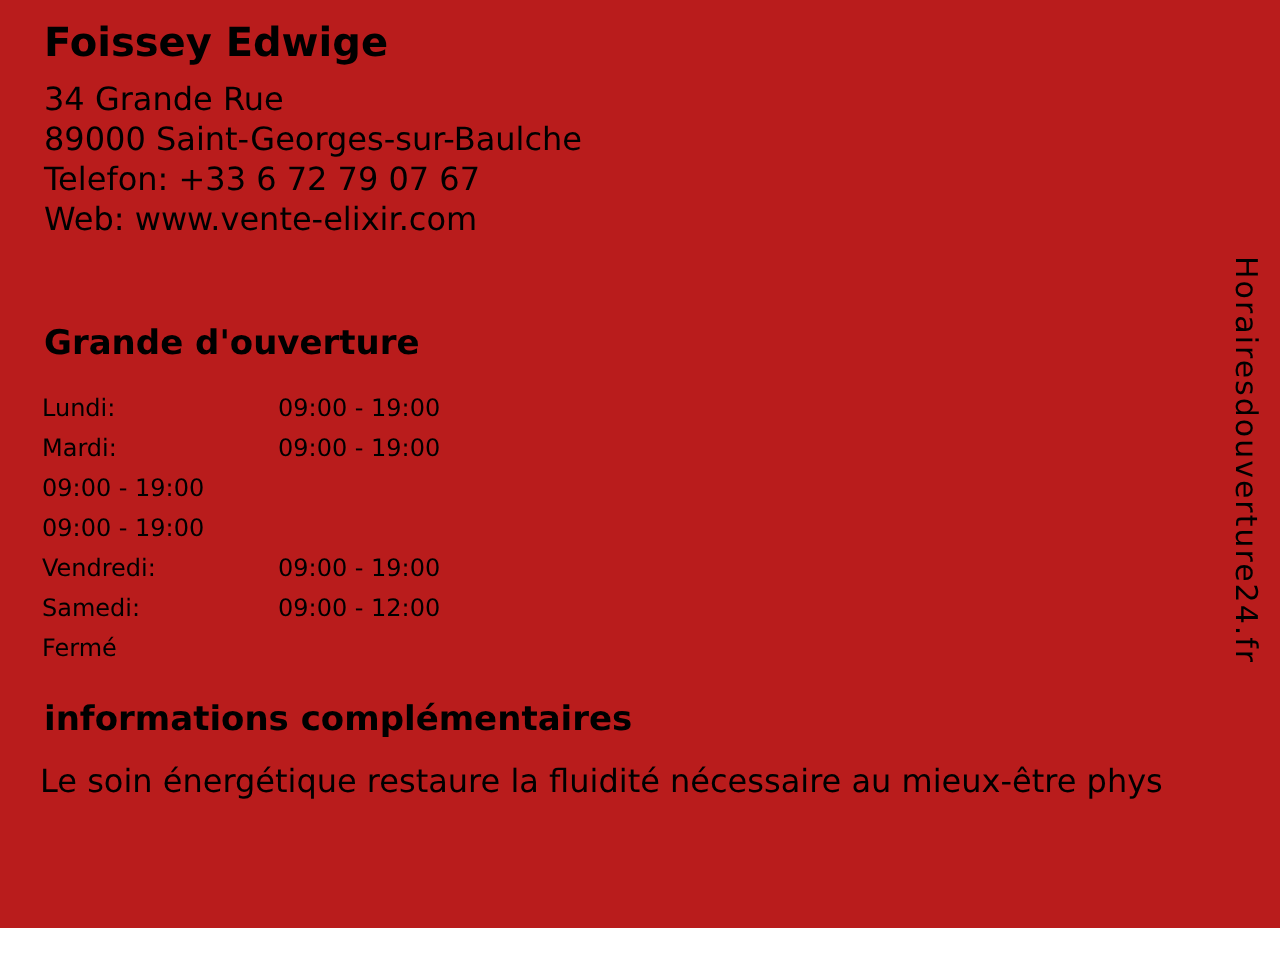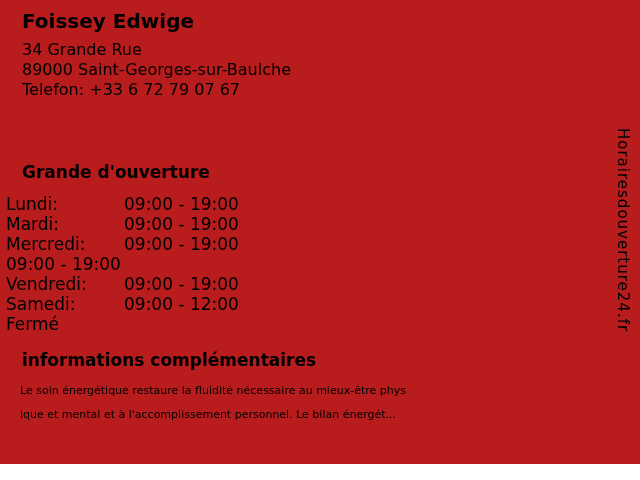--- a/index.html
+++ b/index.html
@@ -77,6 +77,7 @@
     <div>34 Grande Rue</div>
     <div>89000 Saint-Georges-sur-Baulche</div>
     <div>Telefon: +33 6 72 79 07 67</div>
+    <div>Web: www.vente-elixir.com</div>
   </div>
 
   <h2 class="section-heading hours-heading">Grande d'ouverture</h2>

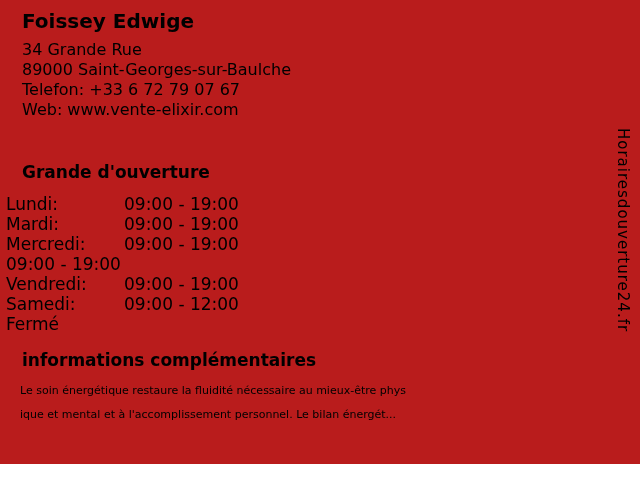--- a/index.html
+++ b/index.html
@@ -39,9 +39,9 @@
   .hours-heading { top: 162px; }
   .hours-table {
     position: absolute;
-    left: 6px;
+    left: 21px;
     top: 194px;
-    font-size: 17px;
+    font-size: 12px;
     line-height: 20px;
     white-space: nowrap;
   }

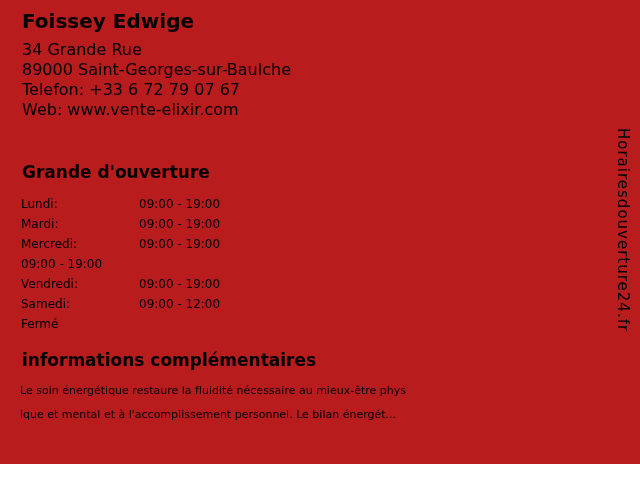--- a/index.html
+++ b/index.html
@@ -92,7 +92,6 @@
       <span class="time-cell">09:00 - 19:00</span>
     </div>
     <div class="hours-row">
-      <span class="day-cell">Mercredi:</span>
       <span class="time-cell">09:00 - 19:00</span>
     </div>
     <div class="hours-row">

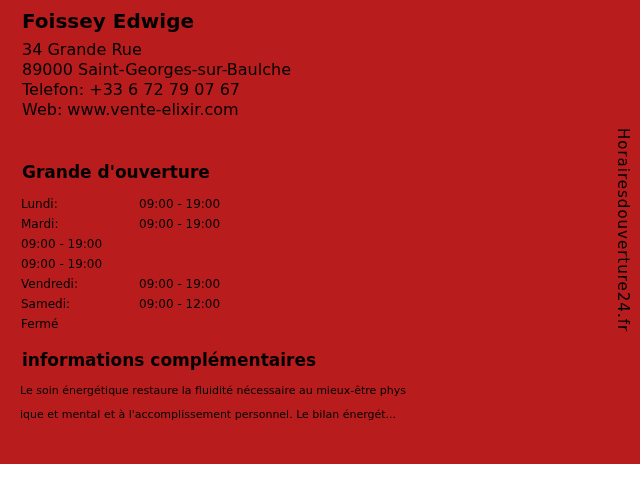--- a/index.html
+++ b/index.html
@@ -52,9 +52,10 @@
     position: absolute;
     left: 20px;
     top: 379px;
-    font-size: 11px;
+    font-size: 16px;
     line-height: 24px;
     white-space: nowrap;
+    text-align: right;
   }
   .brand-vertical {
     position: absolute;

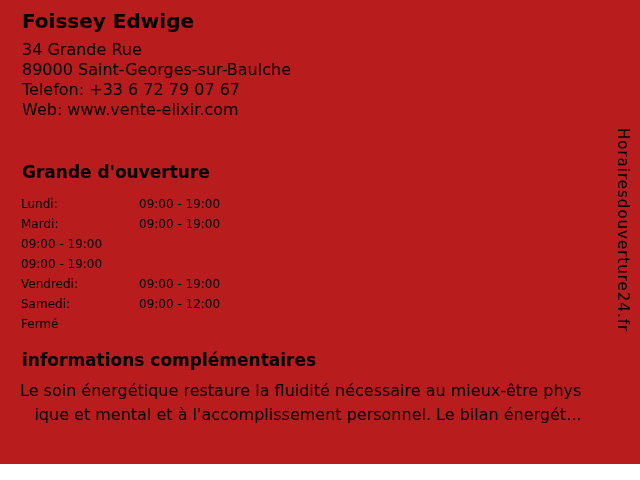--- a/index.html
+++ b/index.html
@@ -115,7 +115,6 @@
 
   <div class="info-text">
     <div>Le soin énergétique restaure la fluidité nécessaire au mieux-être phys</div>
-    <div>ique et mental et à l'accomplissement personnel. Le bilan énergét...</div>
   </div>
 
   <div class="brand-vertical">Horairesdouverture24.fr</div>

